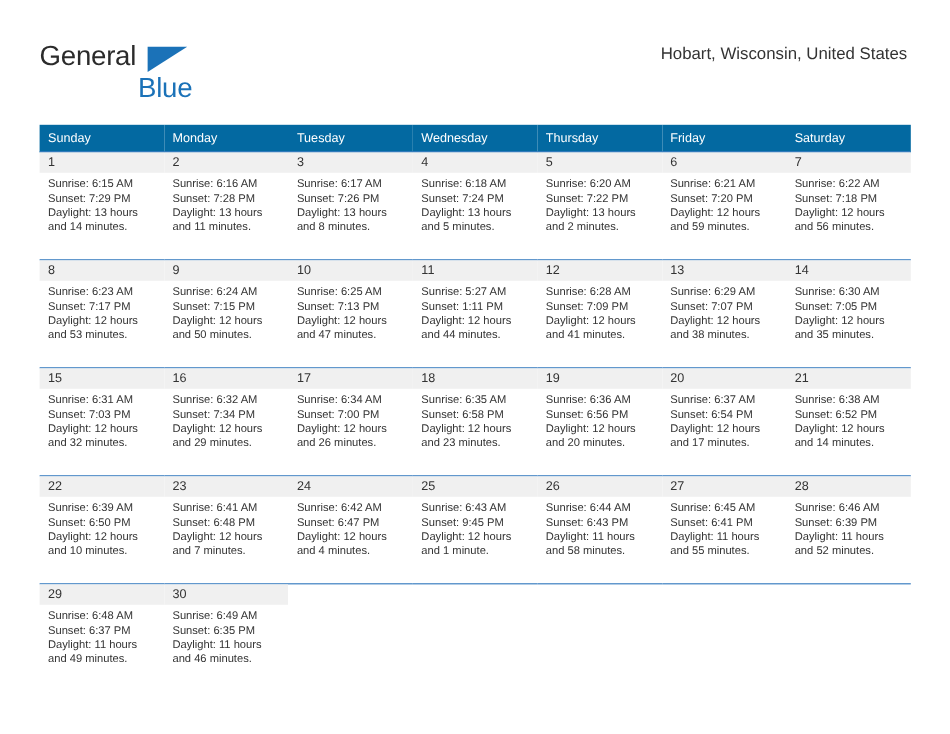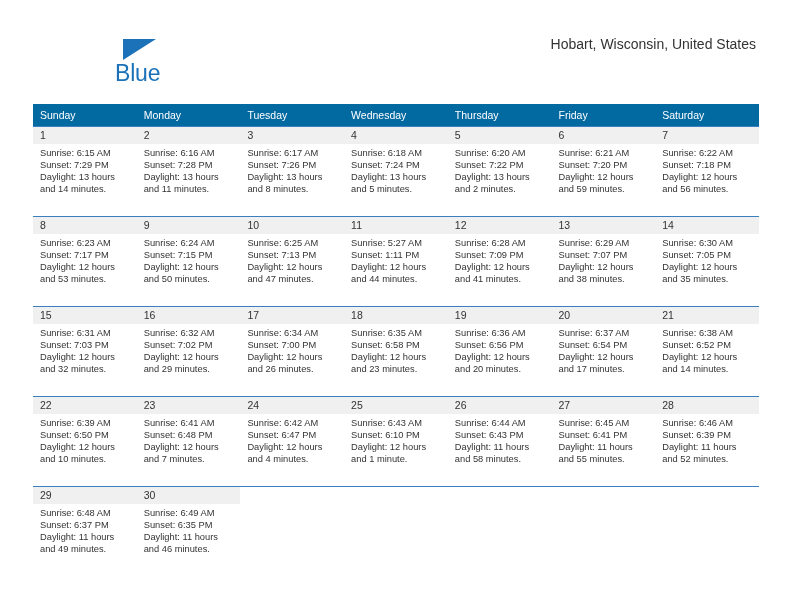--- a/index.html
+++ b/index.html
@@ -154,6 +154,7 @@
 
     <div class="logo">
       <div class="logo-top">
+        <span class="logo-general">General</span>
         <span class="logo-triangle"></span>
       </div>
       <span class="logo-blue">Blue</span>

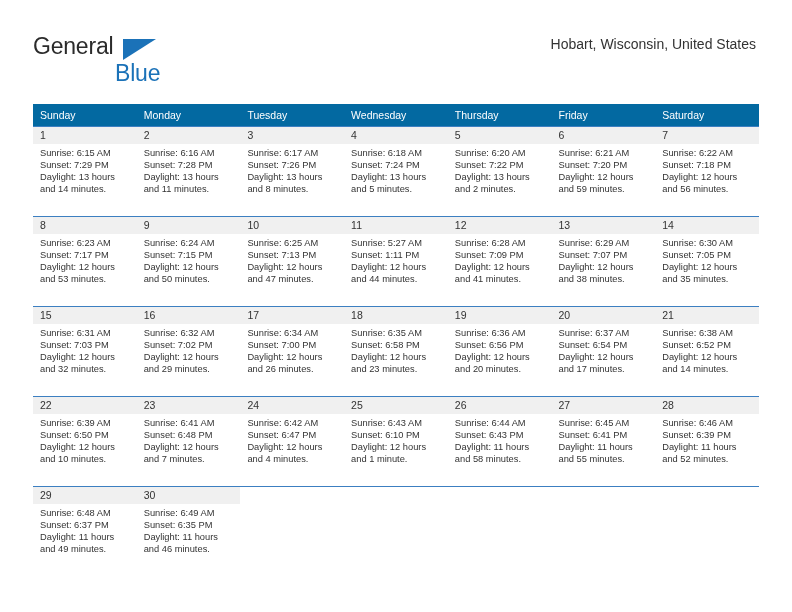--- a/index.html
+++ b/index.html
@@ -354,7 +354,7 @@
               <div class="daynum-band">16</div>
               <div class="details">
                 <div>Sunrise: 6:32 AM</div>
-                <div>Sunset: 7:02 PM</div>
+                <div>Sunset: 7:34 PM</div>
                 <div>Daylight: 12 hours</div>
                 <div>and 29 minutes.</div>
               </div>

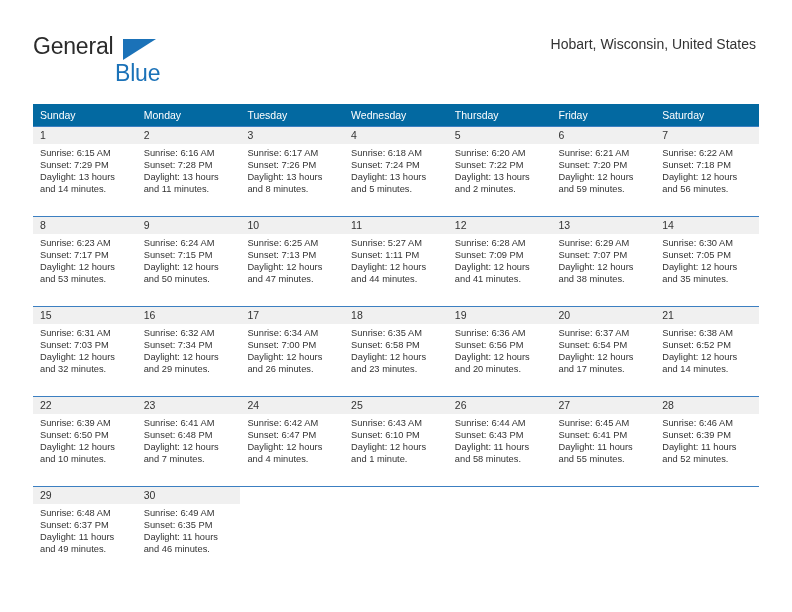--- a/index.html
+++ b/index.html
@@ -455,7 +455,7 @@
               <div class="daynum-band">25</div>
               <div class="details">
                 <div>Sunrise: 6:43 AM</div>
-                <div>Sunset: 6:10 PM</div>
+                <div>Sunset: 9:45 PM</div>
                 <div>Daylight: 12 hours</div>
                 <div>and 1 minute.</div>
               </div>

